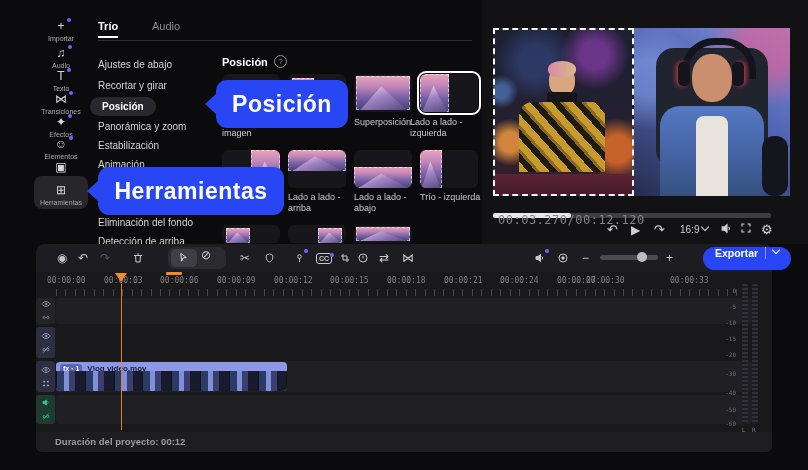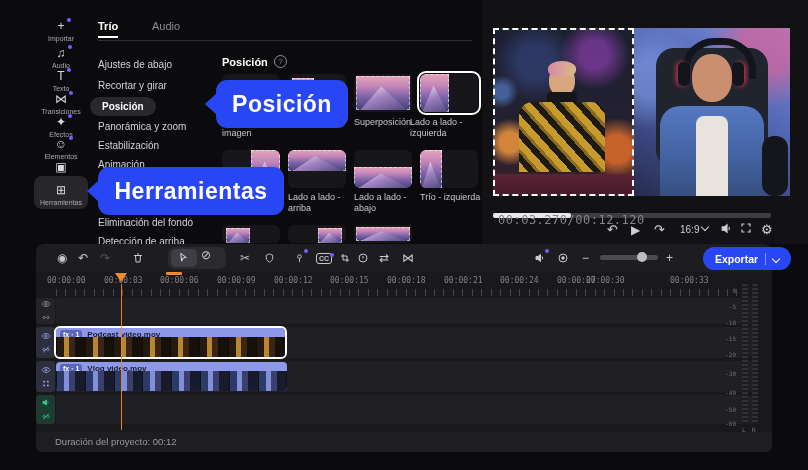--- a/index.html
+++ b/index.html
@@ -90,7 +90,7 @@
   .zoom-slider{position:absolute;left:564px;top:11px;width:58px;height:5px;background:#4a4a50;border-radius:3px;cursor:pointer;}
   .zoom-slider .knob{position:absolute;left:37px;top:-3px;width:10px;height:10px;border-radius:50%;background:#bcbcc2;}
   .export-btn{position:absolute;left:667px;top:3px;width:88px;height:23px;background:#2946f5;border-radius:12px;
-      color:#fff;font-size:10.5px;font-weight:bold;display:flex;align-items:center;justify-content:center;gap:7px;cursor:pointer;}
+      color:#fff;font-size:10.5px;font-weight:bold;display:flex;justify-content:center;gap:7px;cursor:pointer;}
   .export-btn .div{width:1px;height:12px;background:rgba(255,255,255,.45);}
   .export-btn .chev{border-color:#fff;}
 

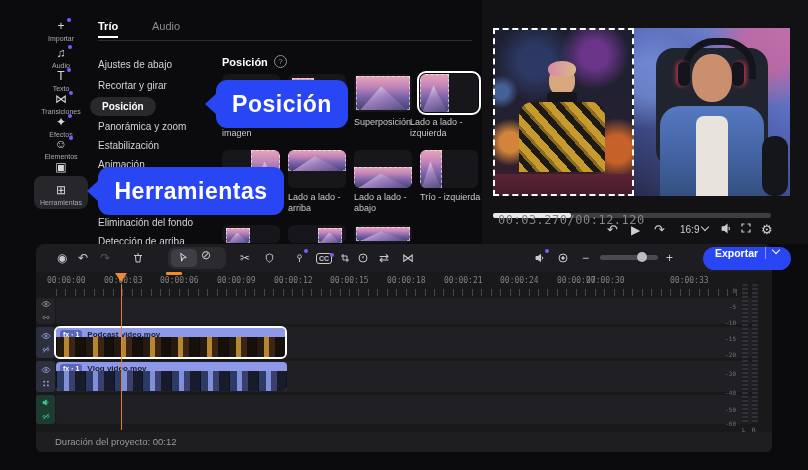--- a/index.html
+++ b/index.html
@@ -379,15 +379,6 @@
           <path d="M9 12h6M9 9H7a3 3 0 000 6h2M15 9h2a3 3 0 010 6h-2M5 20L19 4"></path>
         </svg>
     </div>
-    <div class="track-row" style="top:55px;height:31px">
-      <div class="clip sel" style="left:0;top:1px;width:229px;height:29px">
-        <div class="clip-top">
-          <span class="clip-badge">fx · 1</span>
-          <span class="clip-name">Podcast video.mov</span>
-        </div>
-        <div class="strip podcast"></div>
-      </div>
-    </div>
 
     <div class="track-head" style="top:89px;height:31px;background:#2d2e3e">
       <svg width="10" height="8" viewBox="0 0 24 16" fill="none" stroke="#9ea4e0" stroke-width="2">

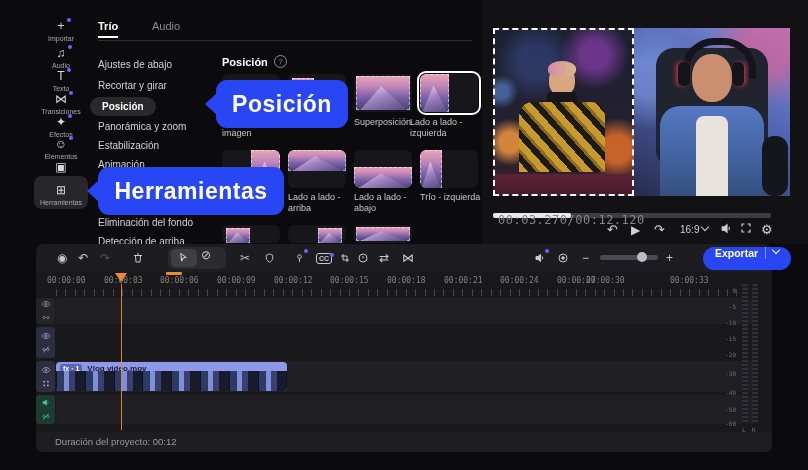--- a/index.html
+++ b/index.html
@@ -121,7 +121,7 @@
   .meter-ch{position:absolute;font-size:6px;color:#7a7a80;font-family:"DejaVu Sans Mono",monospace;}
 
   .tl-footer{position:absolute;left:36px;top:432px;width:736px;height:20px;background:#1e1e21;border-radius:0 0 6px 6px;}
-  .tl-footer .txt{position:absolute;left:19px;top:4px;font-size:9.5px;color:#9a9a9f;}
+  .tl-footer .txt{position:absolute;left:19px;top:4px;font-size:9.5px;color:#9a9a9f;font-weight:bold;}
 </style>
 </head>
 <body>

